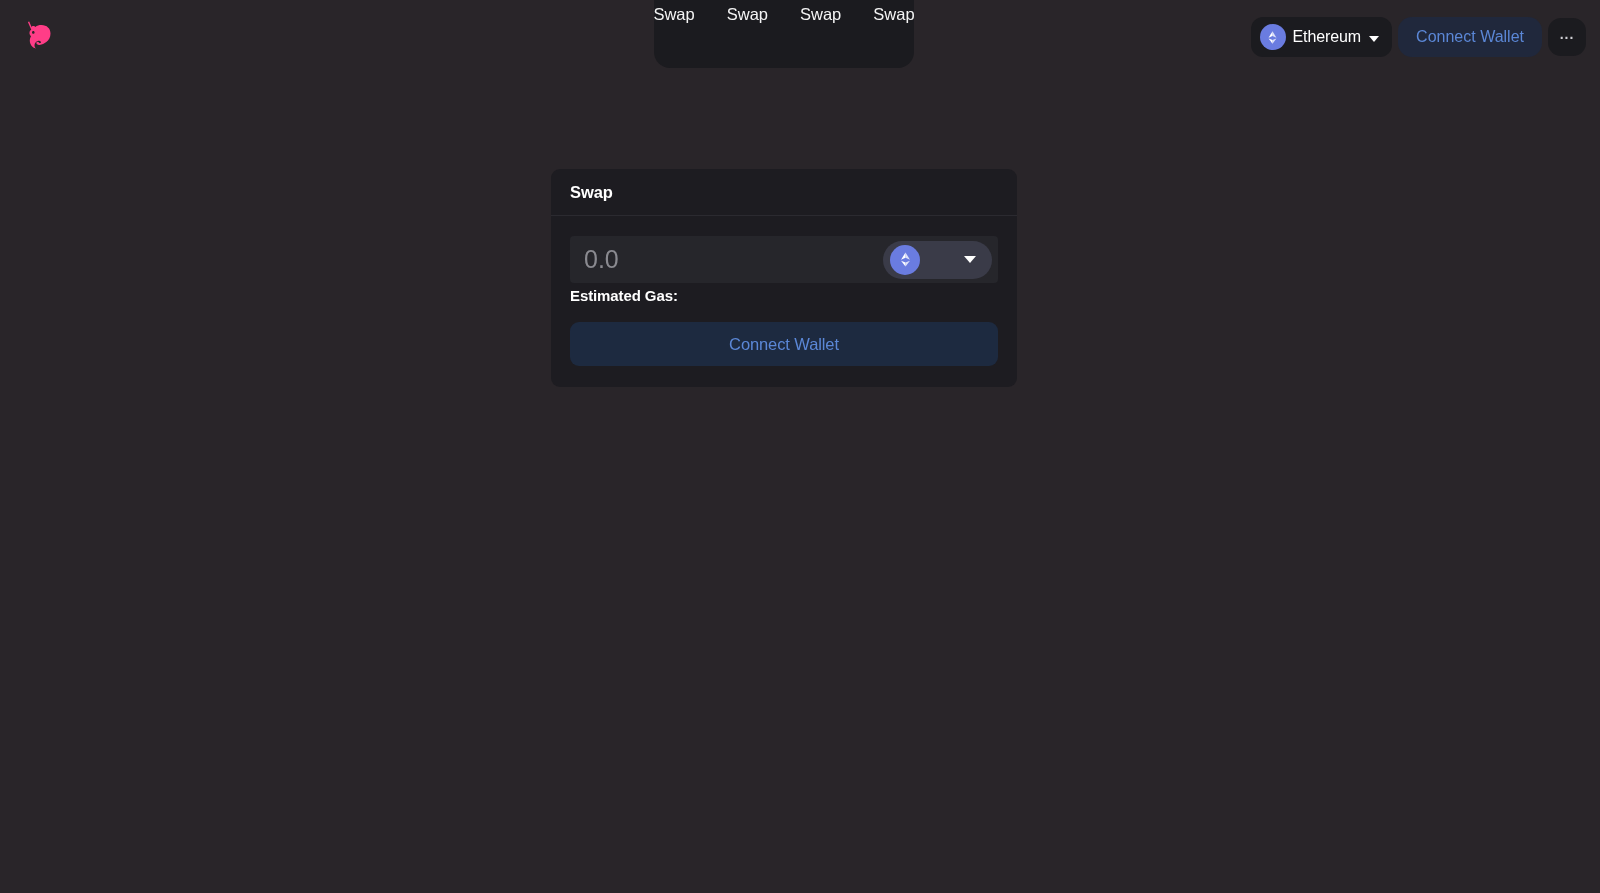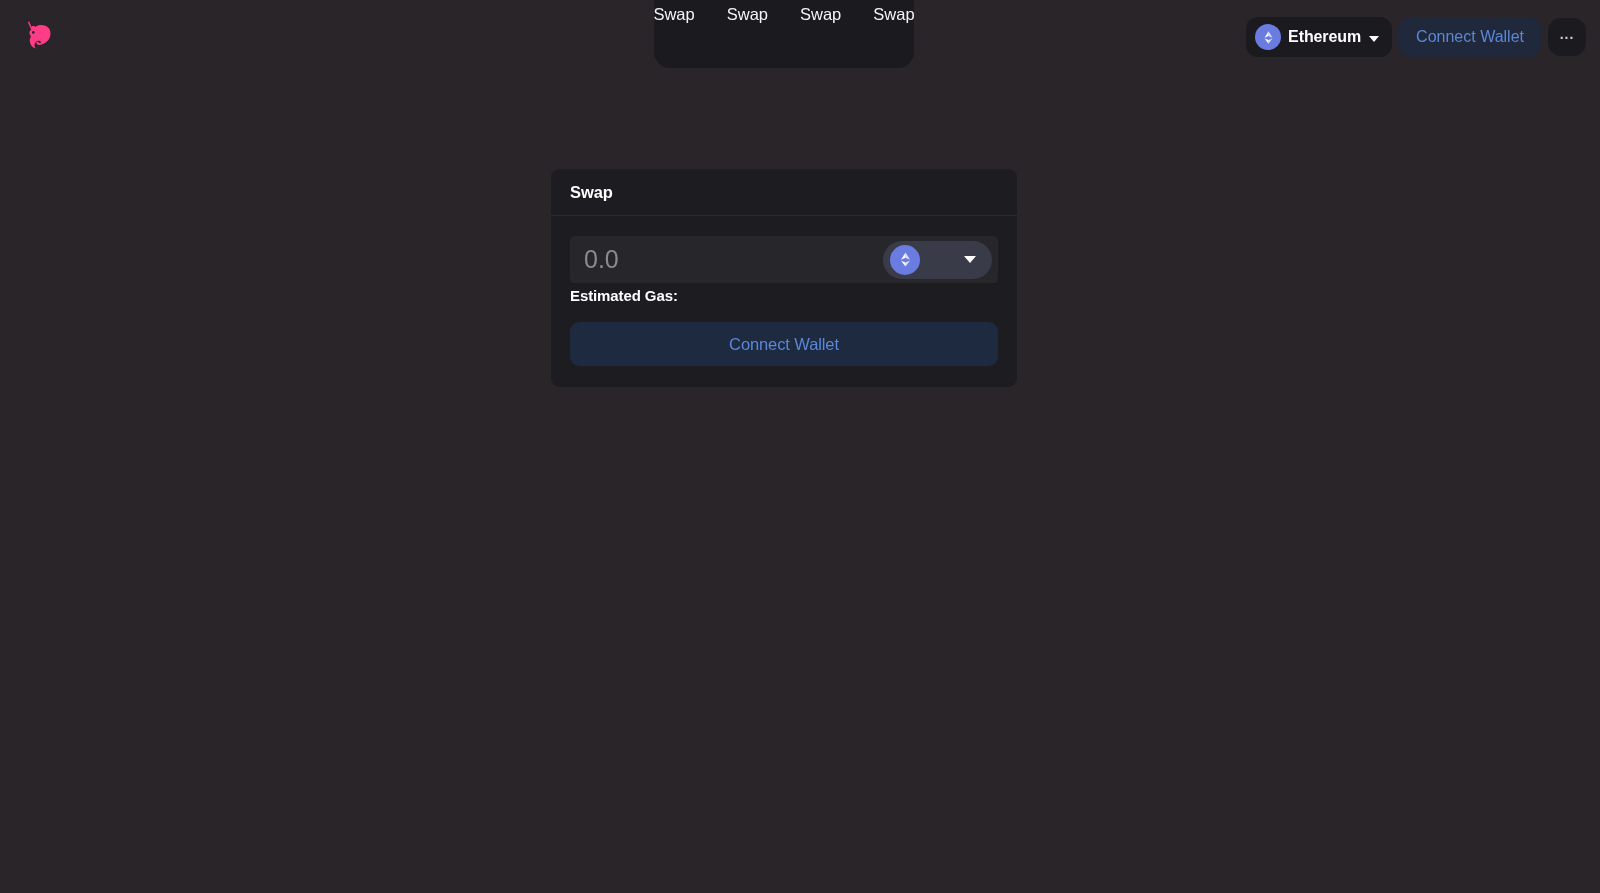--- a/index.html
+++ b/index.html
@@ -95,7 +95,7 @@
   }
   .chain-name {
     font-size: 16px;
-    font-weight: 700;
+    font-weight: 400;
     color: #ffffff;
     letter-spacing: -0.1px;
   }

